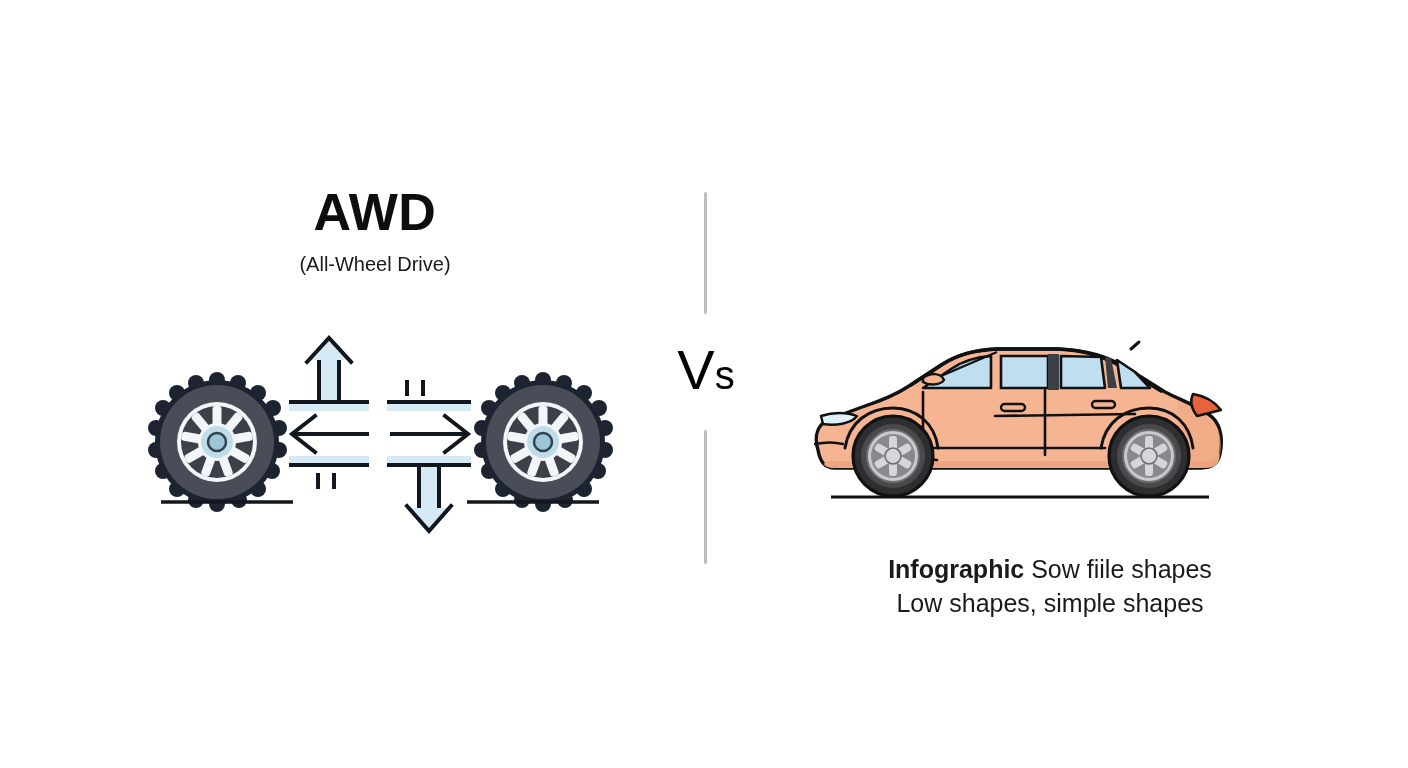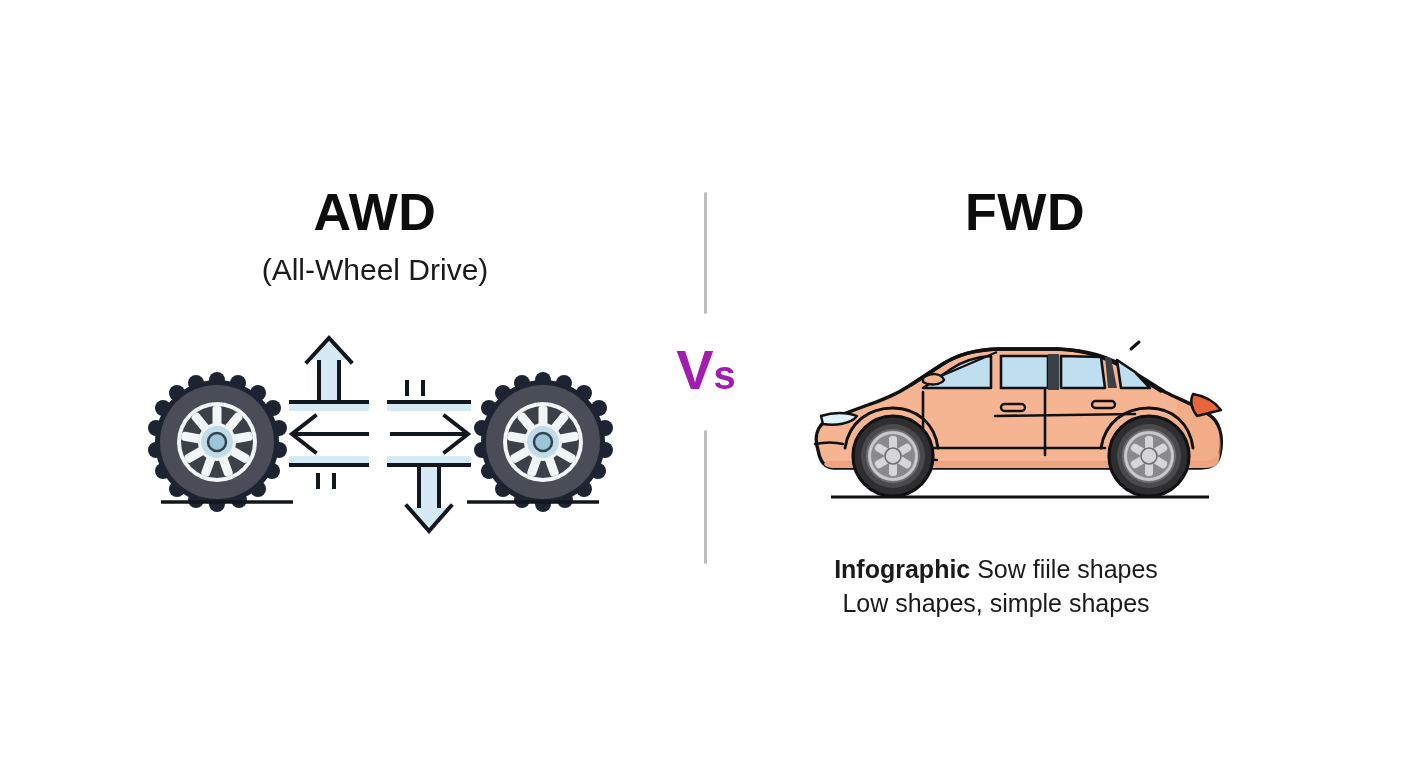--- a/index.html
+++ b/index.html
@@ -116,7 +116,6 @@
   </div>
 
   <div class="col-head" id="fwd-head">
-    <div class="title">FWD</div>
   </div>
 
   <div class="divider-seg" id="divider-top"></div>

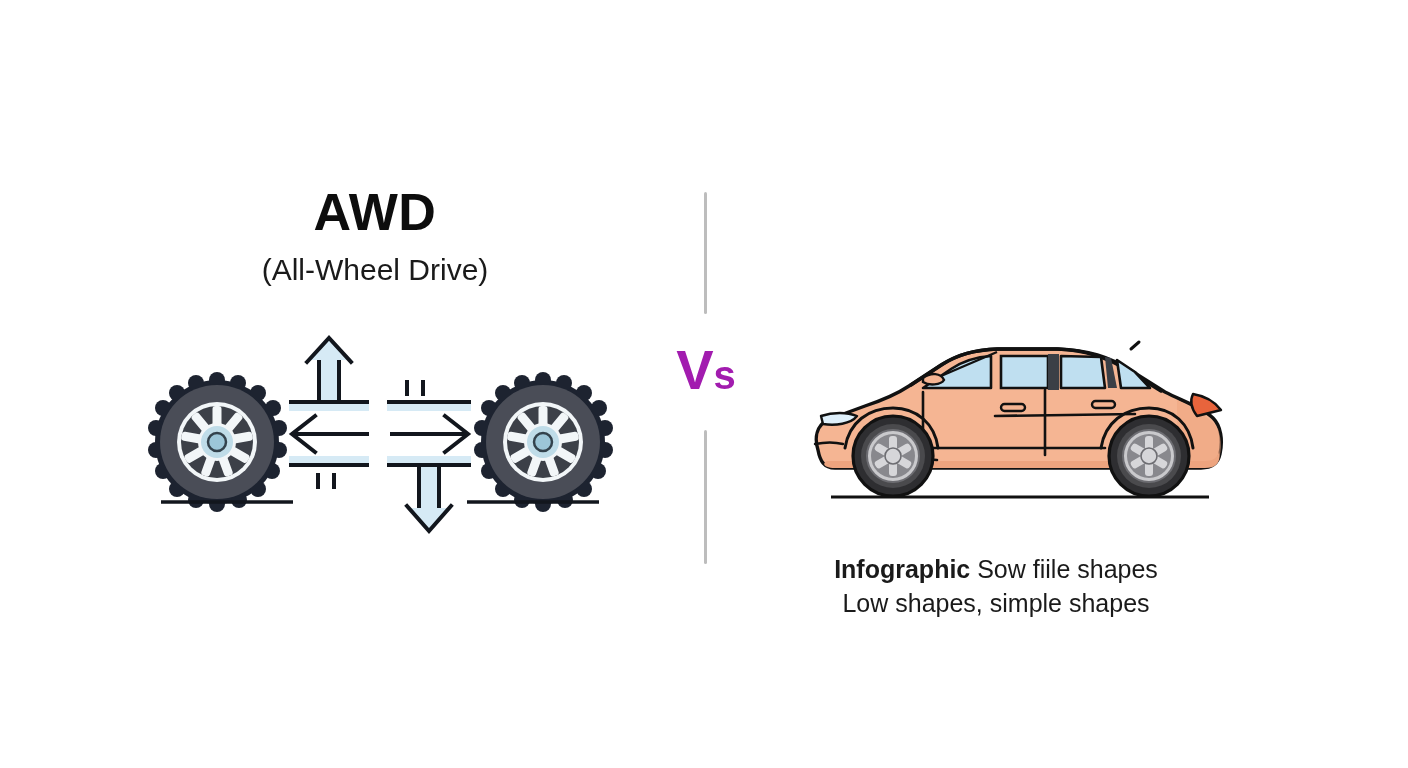--- a/index.html
+++ b/index.html
@@ -37,7 +37,7 @@
     color: #0d0d0d;
   }
   .col-head .subtitle {
-    font-size: 30px;
+    font-size: 20px;
     font-weight: normal;
     line-height: 1.2;
     margin-top: 12px;

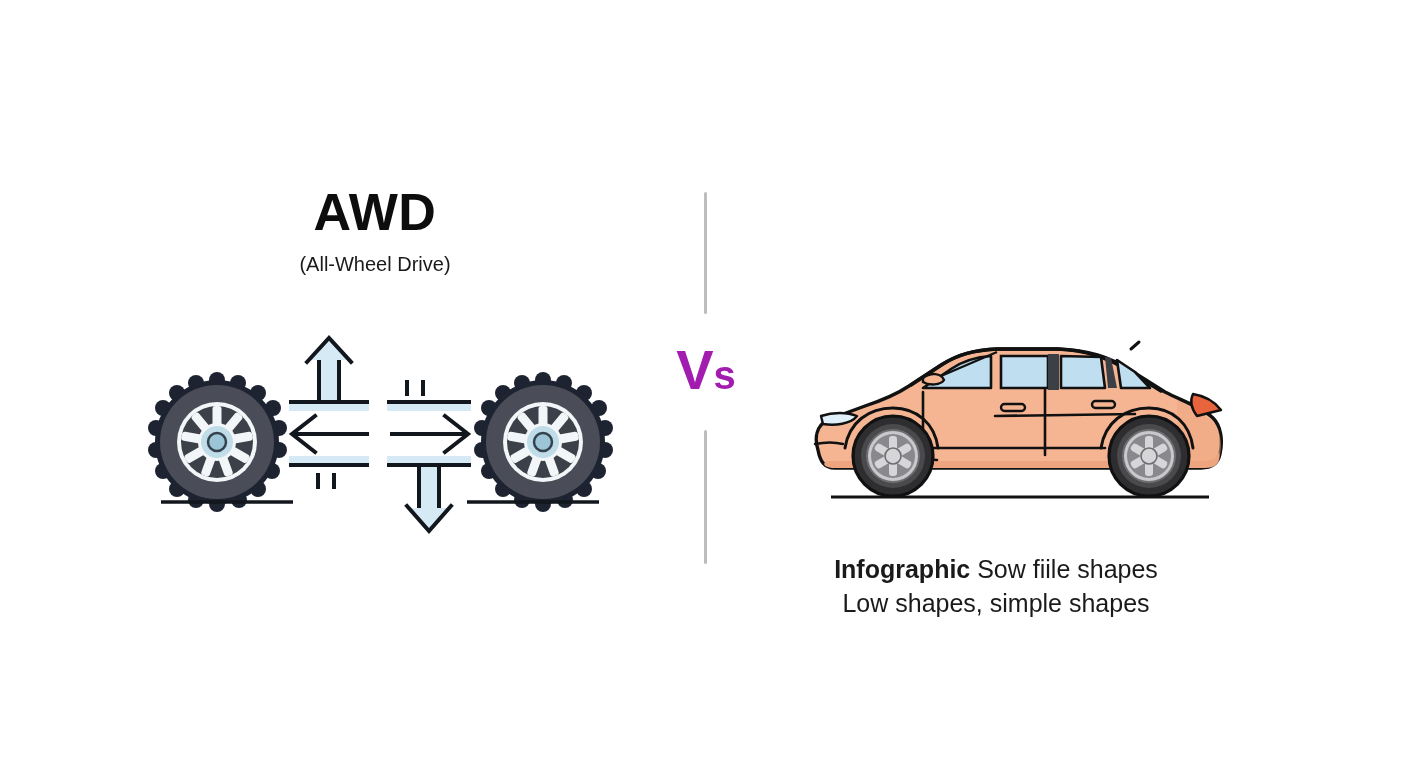--- a/index.html
+++ b/index.html
@@ -65,9 +65,9 @@
     width: 120px;
     text-align: center;
     font-size: 56px;
-    font-weight: bold;
+    font-weight: normal;
     line-height: 1;
-    color: #a21caf;
+    color: #000000;
     user-select: none;
   }
   #vs-label .vs-small { font-size: 40px; }

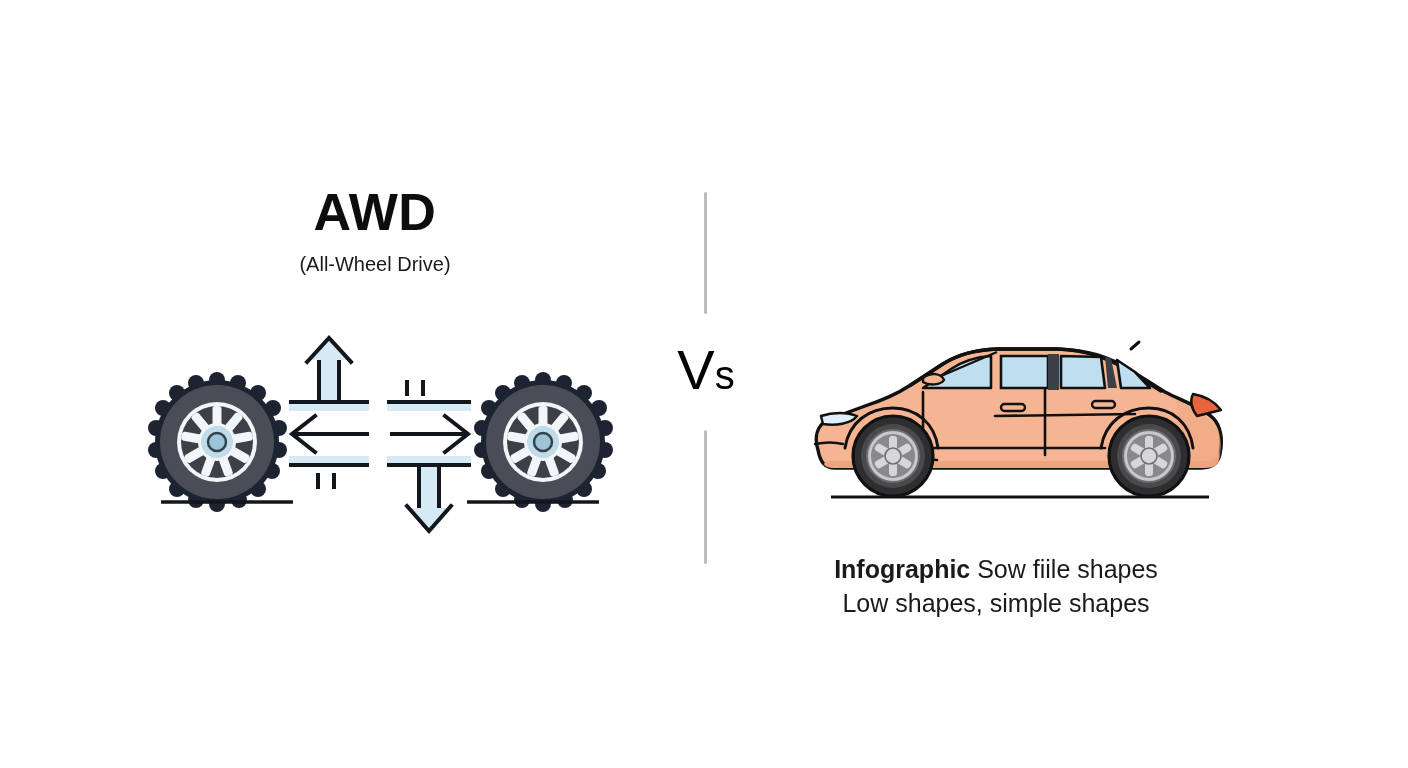--- a/index.html
+++ b/index.html
@@ -91,7 +91,7 @@
   
   #fwd-caption {
     position: absolute;
-    left: 776px;
+    left: 830px;
     top: 552px;
     width: 440px;
     text-align: center;

